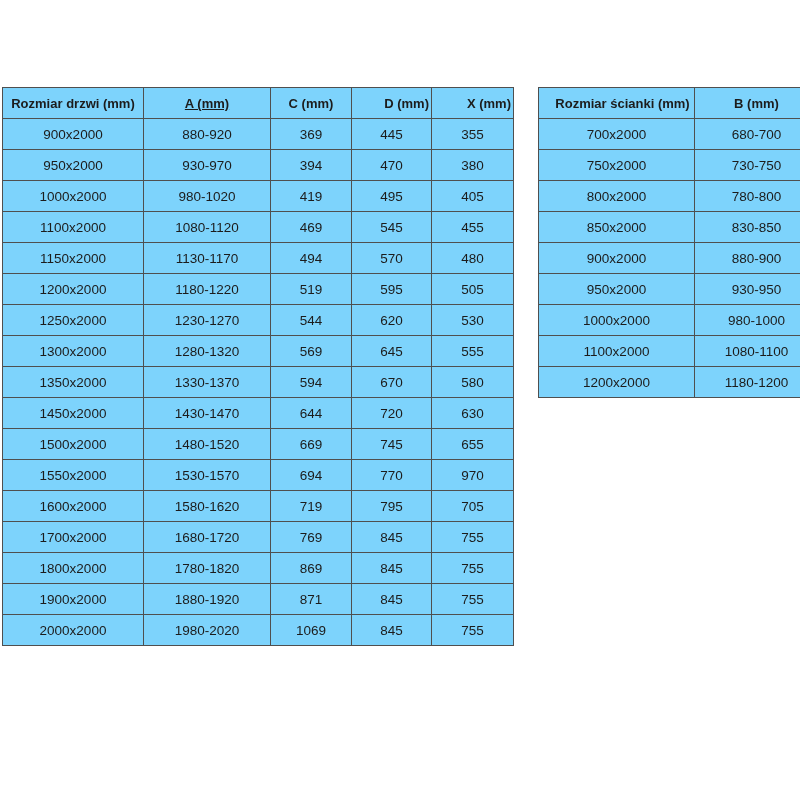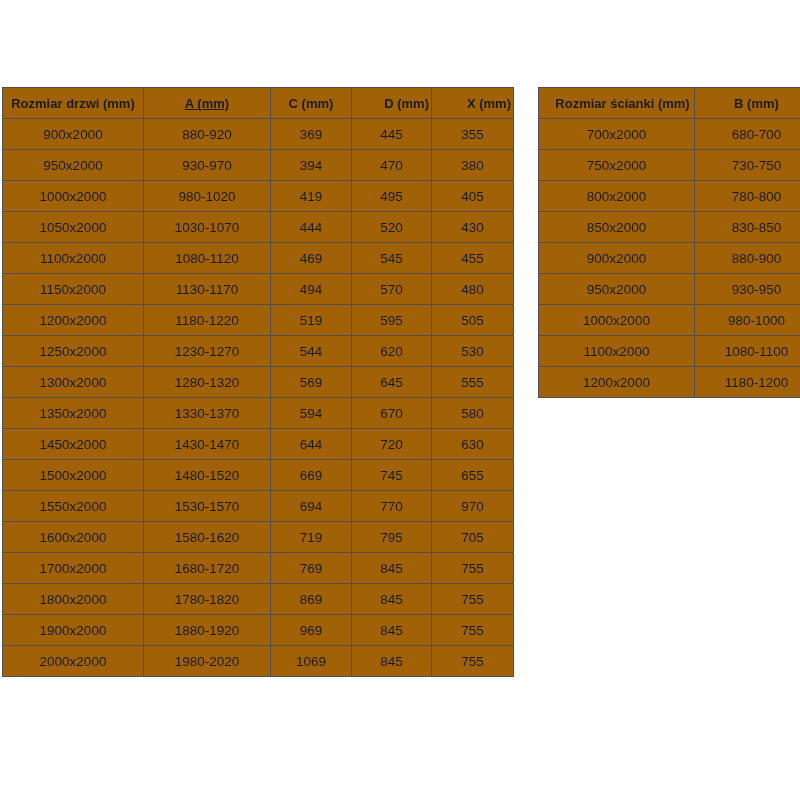--- a/index.html
+++ b/index.html
@@ -21,7 +21,7 @@
     position: absolute;
     border-collapse: collapse;
     table-layout: fixed;
-    background: #a16207;
+    background: #7dd3fc;
   }
   table.spec-table th,
   table.spec-table td {

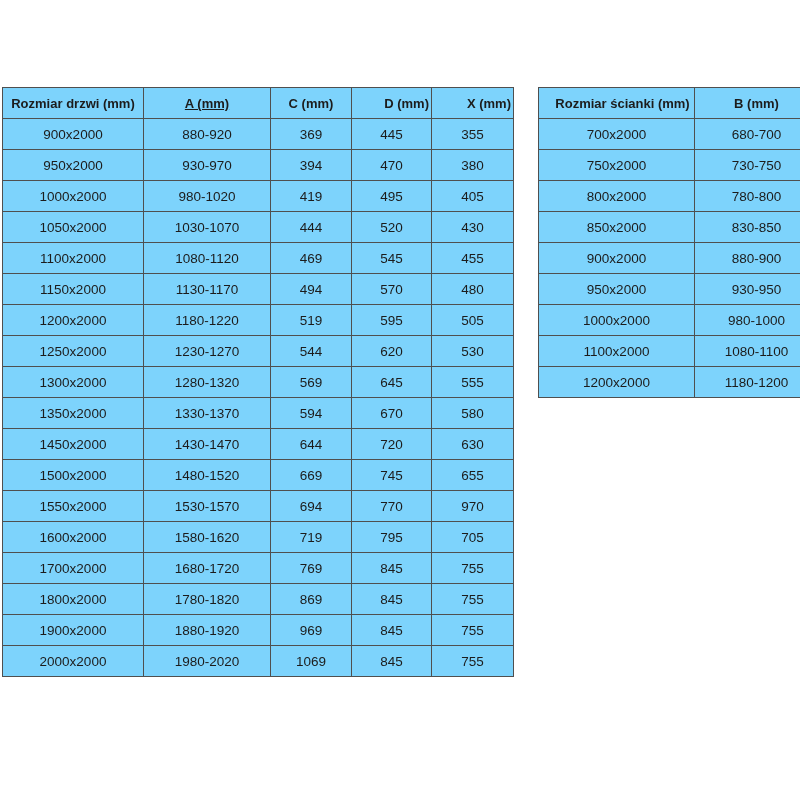--- a/index.html
+++ b/index.html
@@ -91,13 +91,6 @@
           <td>405</td>
         </tr>
         <tr>
-          <td>1050x2000</td>
-          <td>1030-1070</td>
-          <td>444</td>
-          <td>520</td>
-          <td>430</td>
-        </tr>
-        <tr>
           <td>1100x2000</td>
           <td>1080-1120</td>
           <td>469</td>

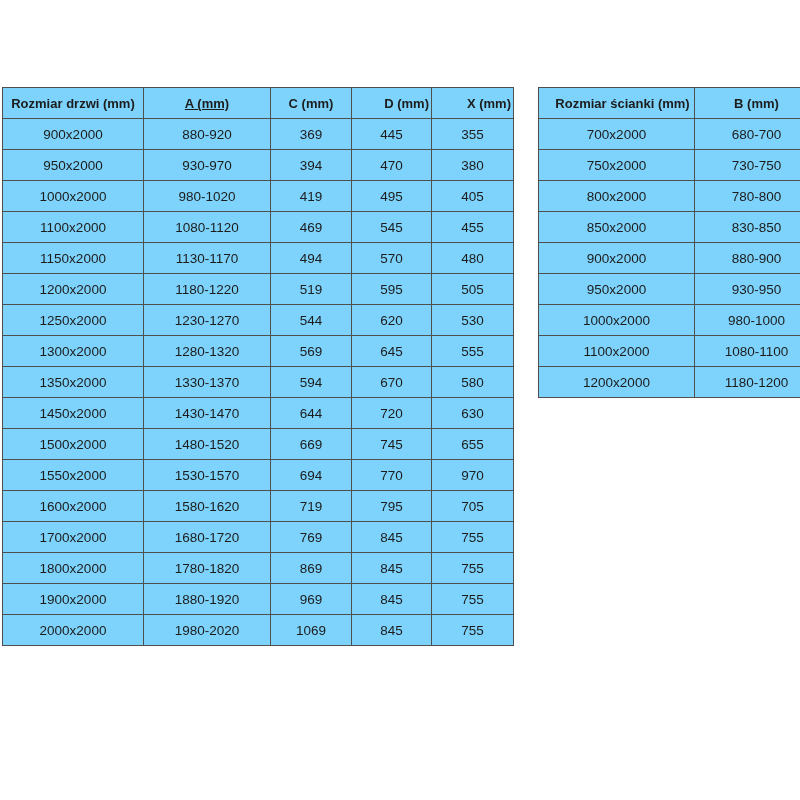--- a/index.html
+++ b/index.html
@@ -177,7 +177,7 @@
         <tr>
           <td>1900x2000</td>
           <td>1880-1920</td>
-          <td>969</td>
+          <td>871</td>
           <td>845</td>
           <td>755</td>
         </tr>

